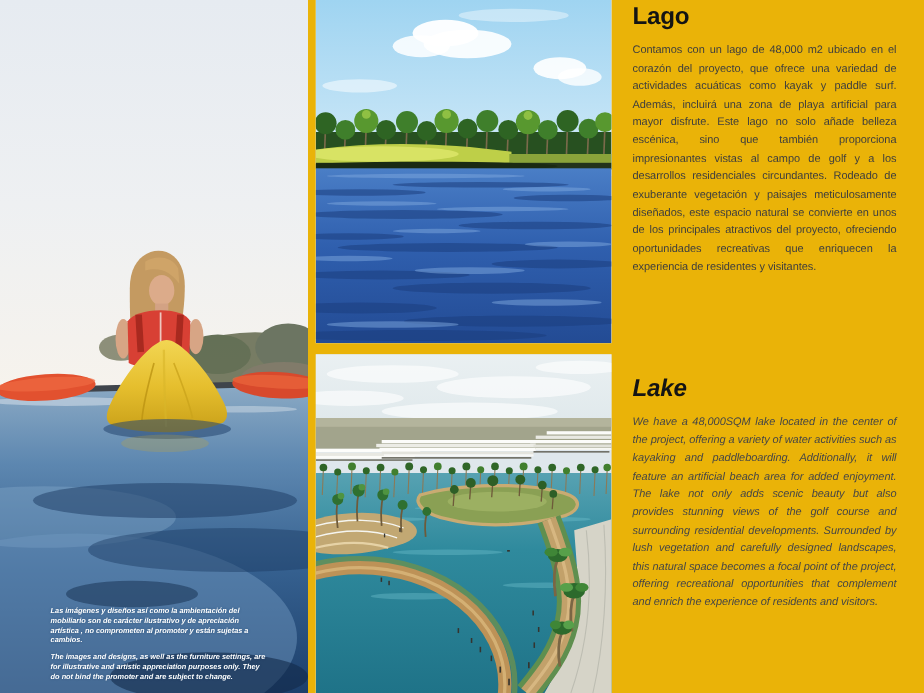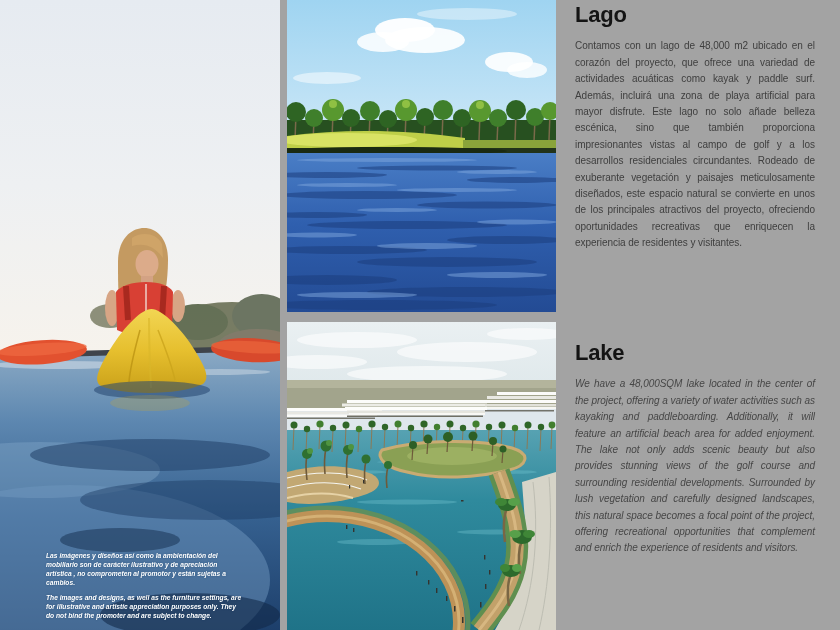--- a/index.html
+++ b/index.html
@@ -4,7 +4,7 @@
 <style>
   html,body{margin:0;padding:0;background:#ffffff;}
   .page{
-    position:relative;width:840px;height:630px;overflow:hidden;background:#a3a3a3;
+    position:relative;width:840px;height:630px;overflow:hidden;background:#eab308;
     font-family:"Liberation Sans",sans-serif;
   }
   .photo{position:absolute;overflow:hidden;background:#dfe7ec;}

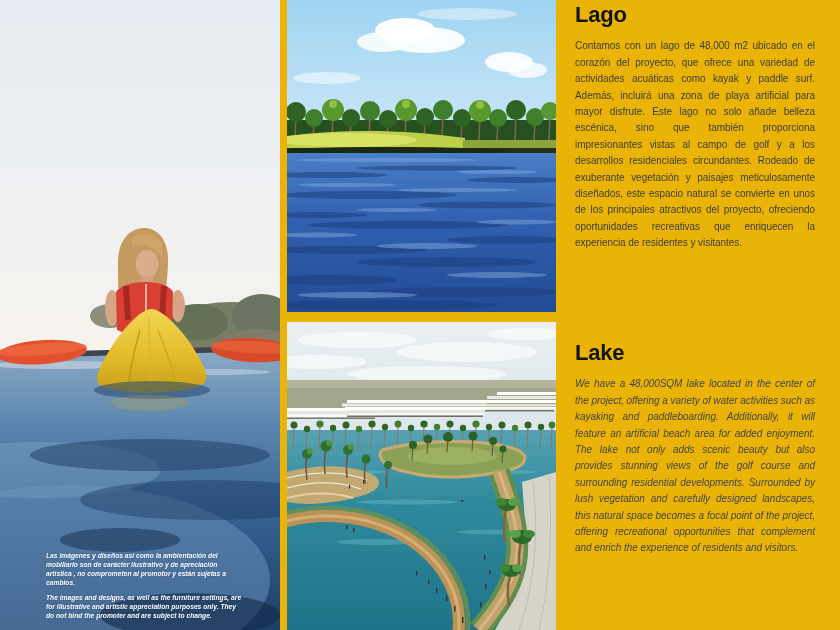--- a/index.html
+++ b/index.html
@@ -20,7 +20,7 @@
   .sec h2{
     margin:0;font-size:22px;font-weight:bold;color:#141414;letter-spacing:-0.2px;line-height:1.2;
   }
-  .sec-en h2{}
+  .sec-en h2{font-style:italic;}
   .sec p{
     margin:10px 0 0 0;font-size:10px;line-height:16.4px;color:#3e3e3e;
     text-align:justify;letter-spacing:-0.05px;

